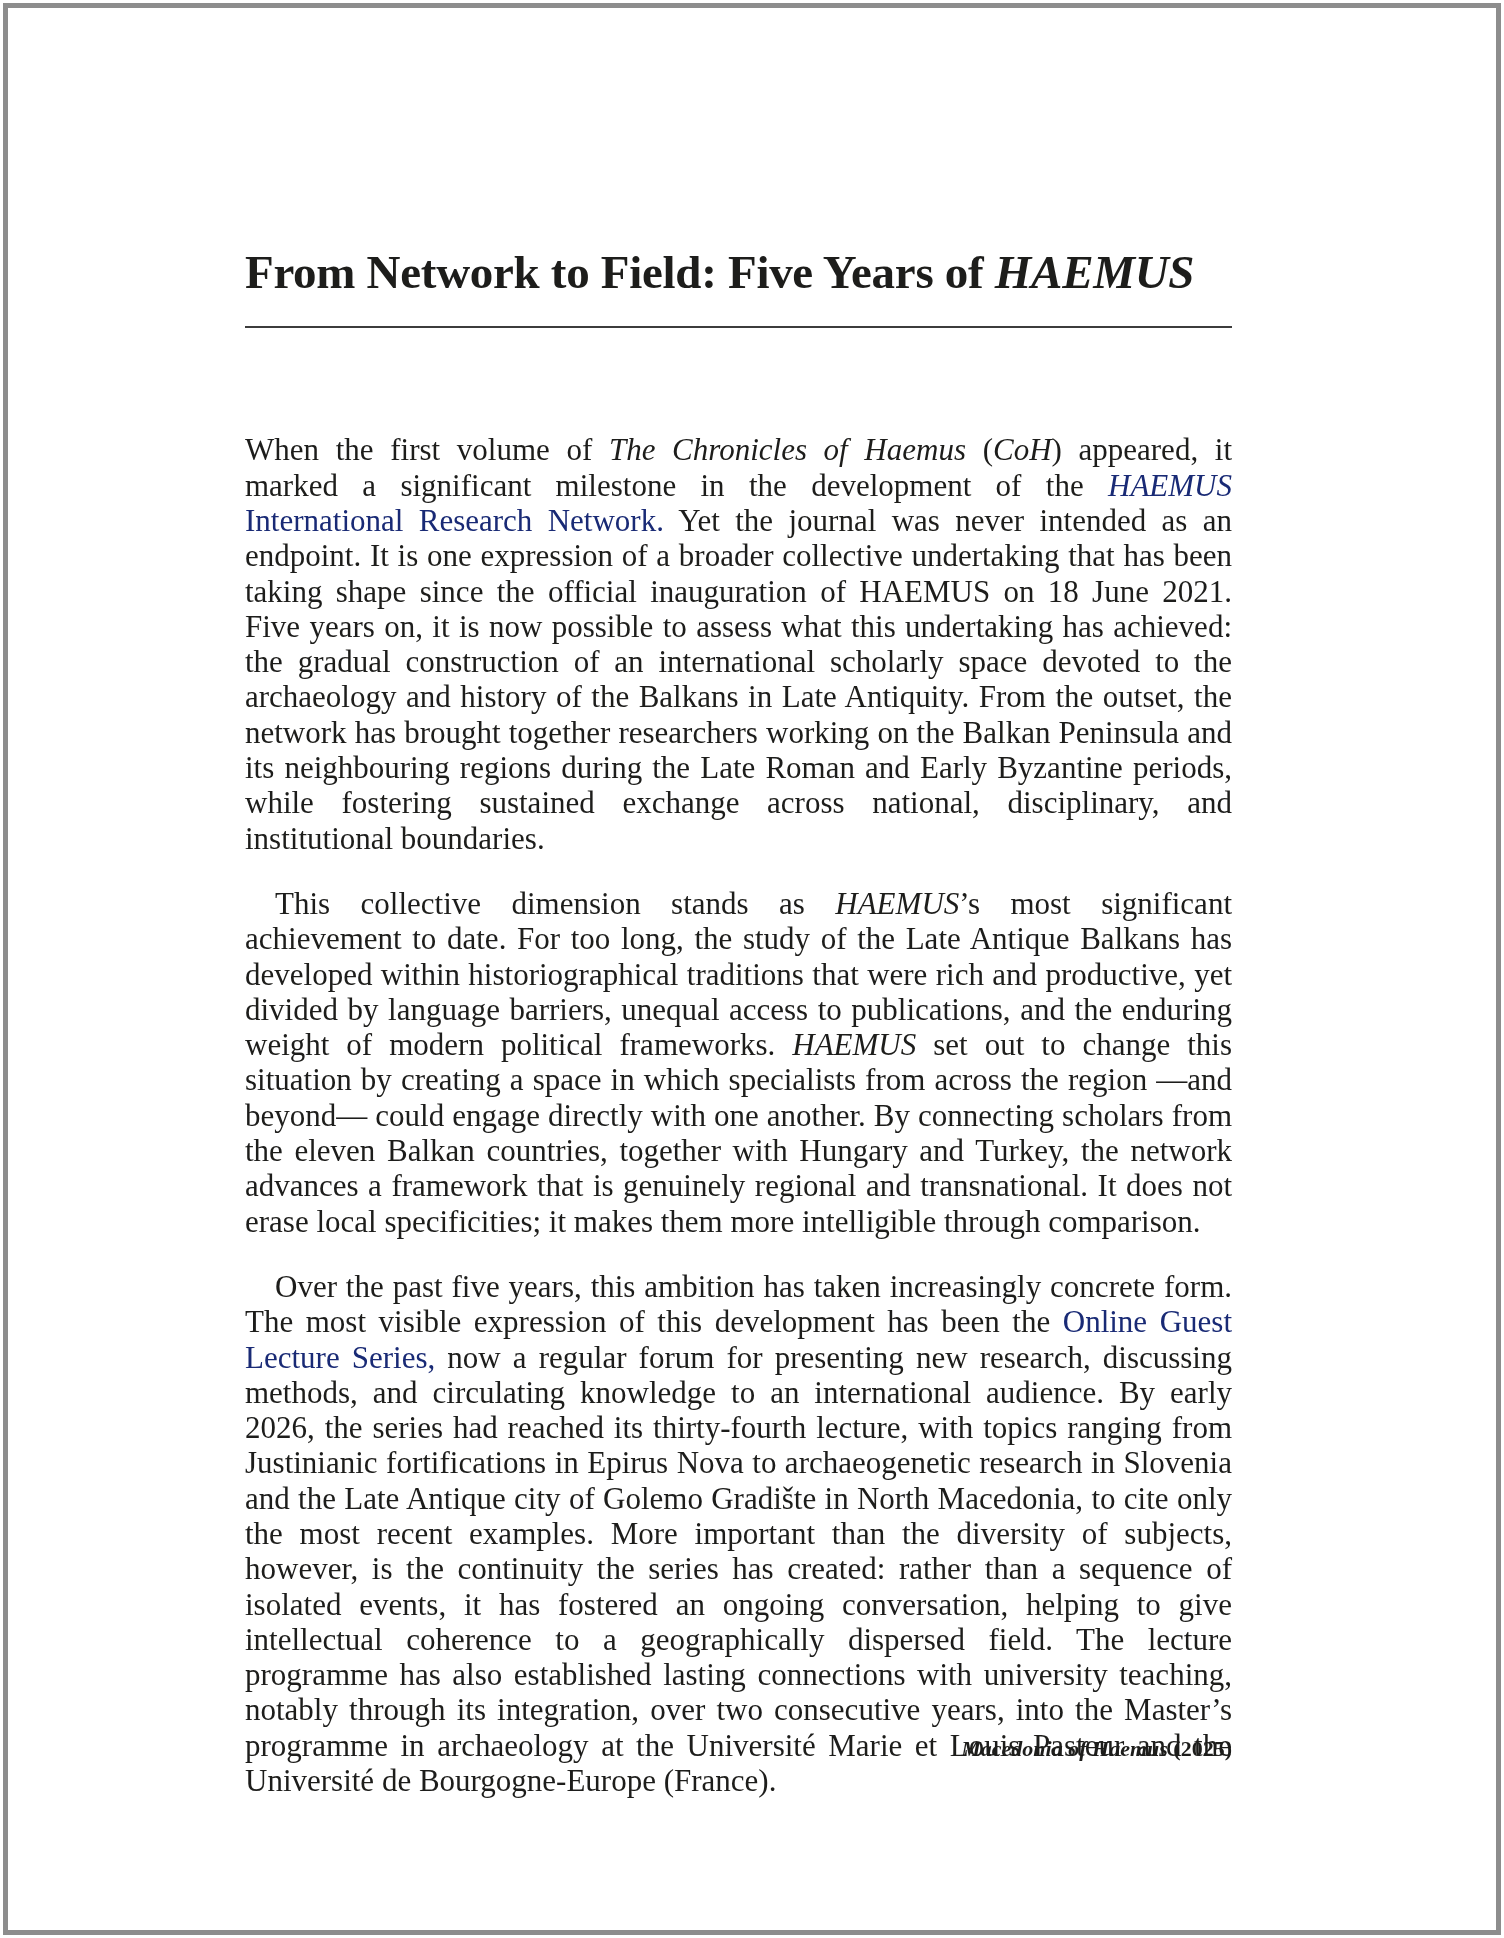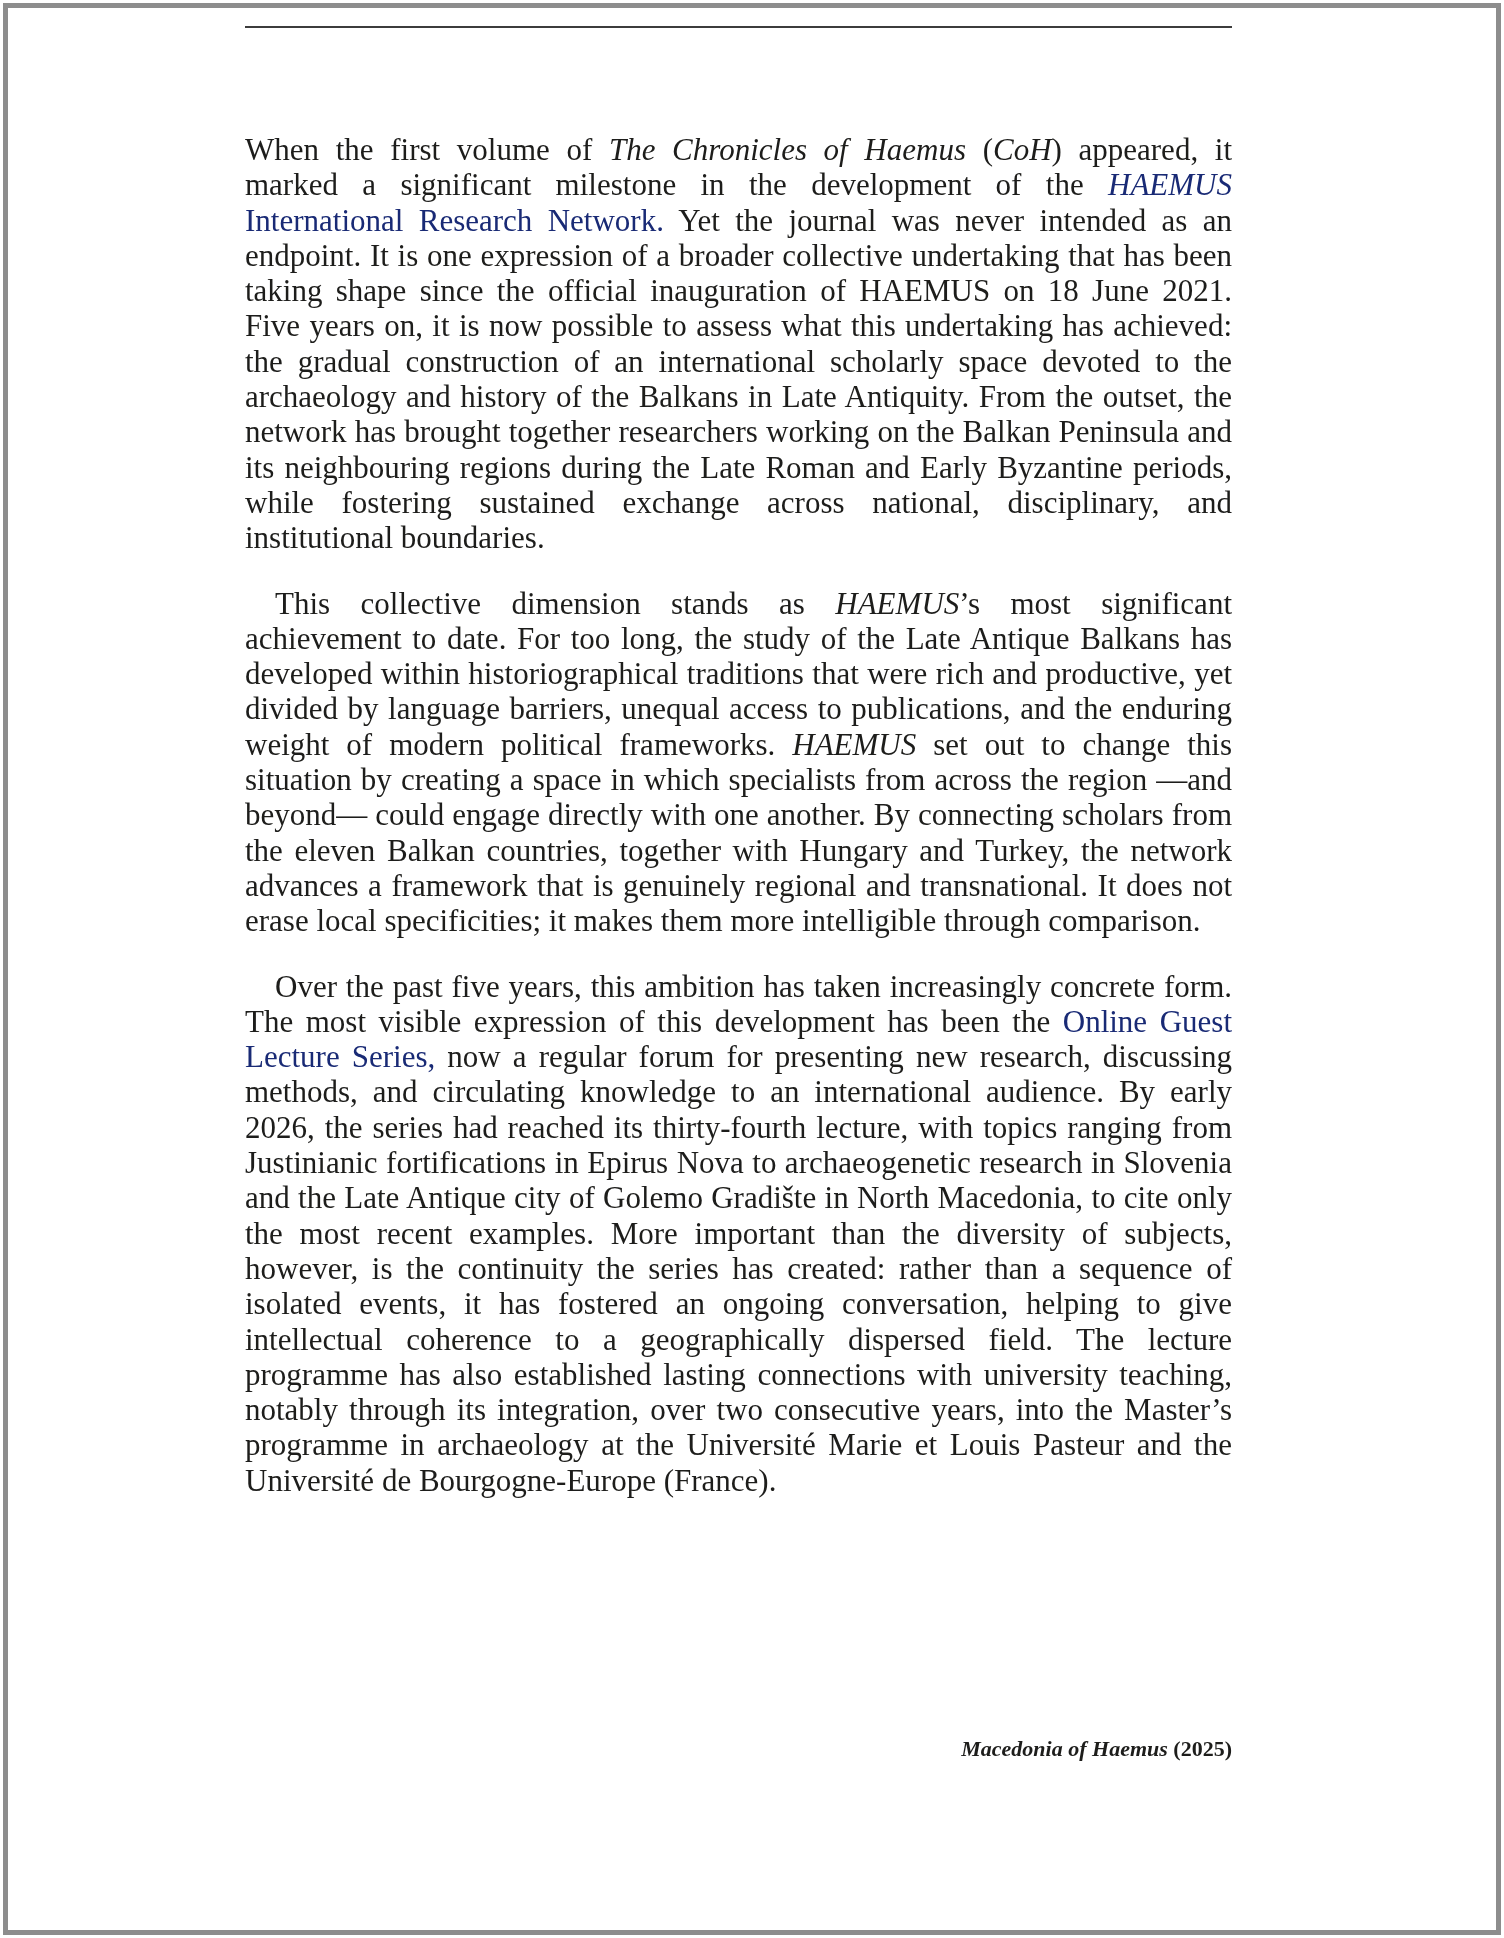--- a/index.html
+++ b/index.html
@@ -69,6 +69,7 @@
   <div class="frame"></div>
 
   <div class="content">
+    <h1 class="title"><span>From Network to Field: Five Years of </span><em>HAEMUS</em></h1>
 
     <hr class="title-rule">
 

